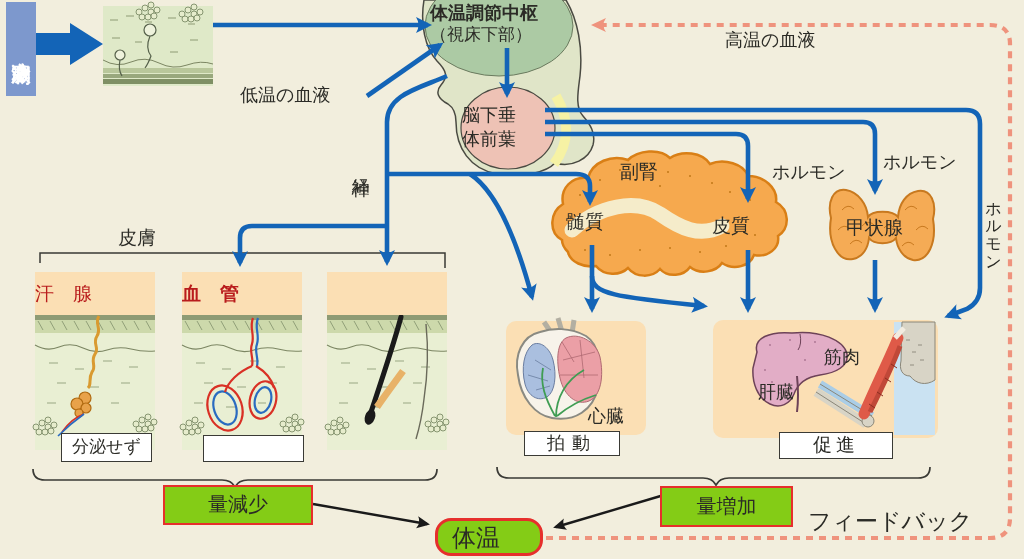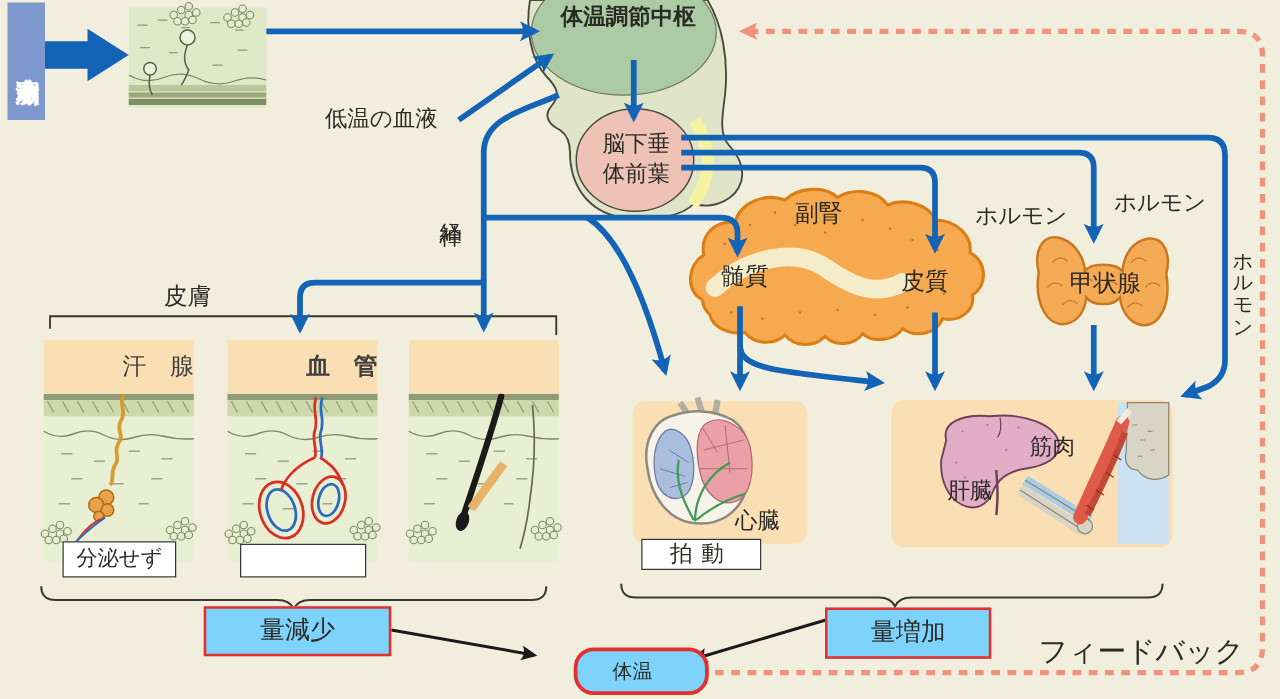--- a/index.html
+++ b/index.html
@@ -7,7 +7,7 @@
           font-family:"Liberation Sans",sans-serif;}
   svg.layer{position:absolute;left:0;top:0;}
   .lbl{position:absolute;color:#2b2b26;white-space:nowrap;line-height:1.15;}
-  .ctr{text-align:center;}
+  .ctr{}
   .vert{writing-mode:vertical-rl;text-orientation:upright;}
   .hdr{position:absolute;background:#fbdfb4;text-align:right;color:#404040;}
   .wbox{position:absolute;background:#ffffff;border:1.6px solid #3a3a35;box-sizing:border-box;

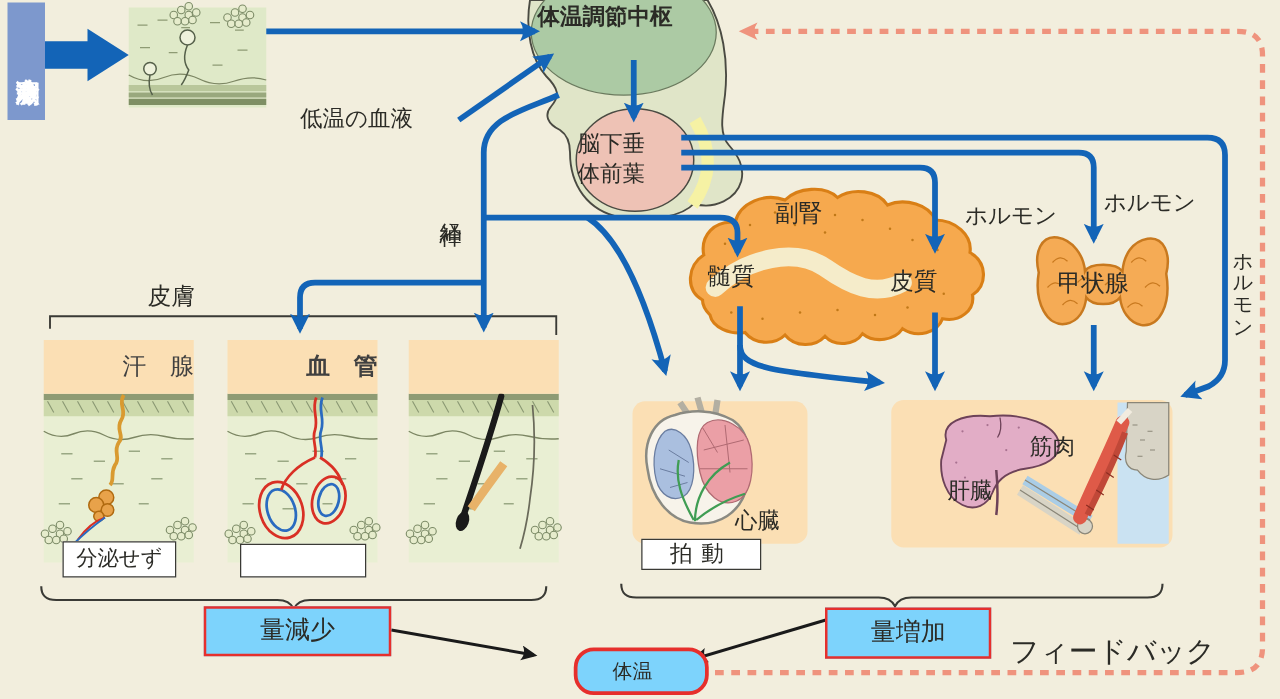--- a/index.html
+++ b/index.html
@@ -240,6 +240,7 @@
 <div class="lbl ctr" style="left:240px;top:85px;width:130px;font-size:18px;">低温の血液</div>
 
 <div class="lbl ctr" style="left:430px;top:3px;width:145px;font-size:18px;font-weight:600;">体温調節中枢</div>
+<div class="lbl ctr" style="left:430px;top:25px;width:145px;font-size:17px;">（視床下部）</div>
 <div class="lbl ctr" style="left:462px;top:105px;width:94px;font-size:18px;">脳下垂</div>
 <div class="lbl ctr" style="left:462px;top:129px;width:94px;font-size:18px;">体前葉</div>
 

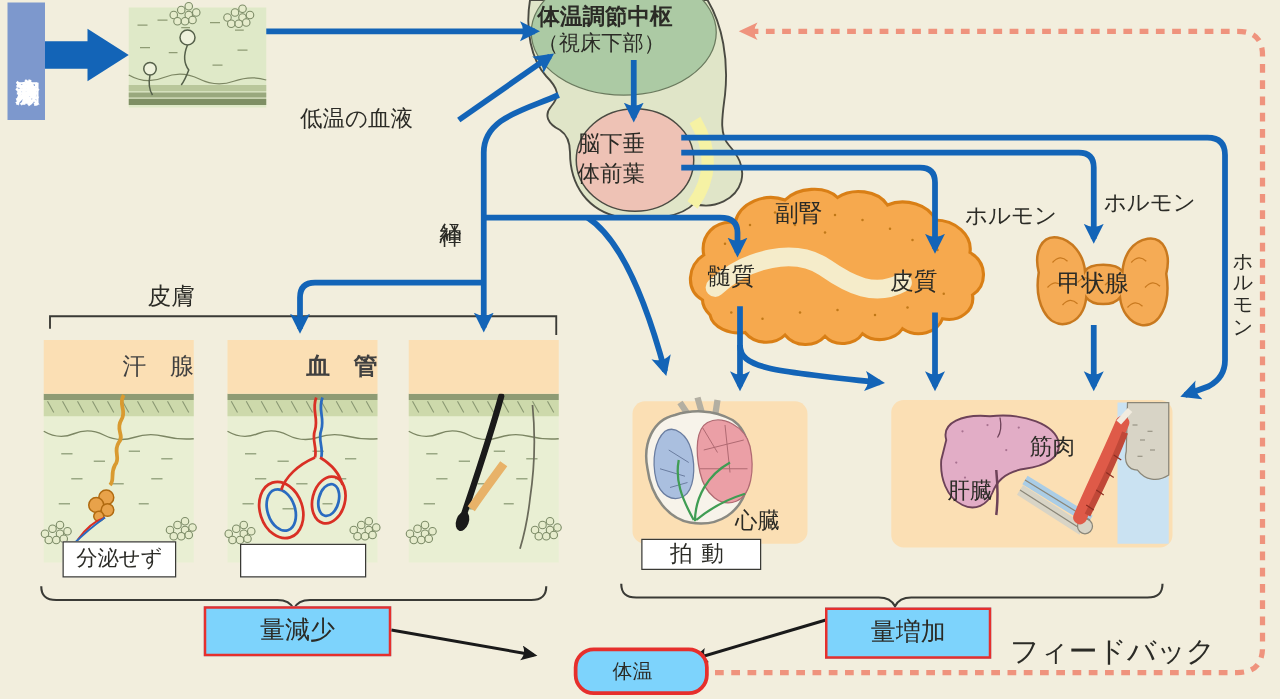--- a/index.html
+++ b/index.html
@@ -238,6 +238,7 @@
 
 <div class="stim">寒冷刺激</div>
 <div class="lbl ctr" style="left:240px;top:85px;width:130px;font-size:18px;">低温の血液</div>
+<div class="lbl ctr" style="left:725px;top:30px;width:130px;font-size:18px;">高温の血液</div>
 
 <div class="lbl ctr" style="left:430px;top:3px;width:145px;font-size:18px;font-weight:600;">体温調節中枢</div>
 <div class="lbl ctr" style="left:430px;top:25px;width:145px;font-size:17px;">（視床下部）</div>

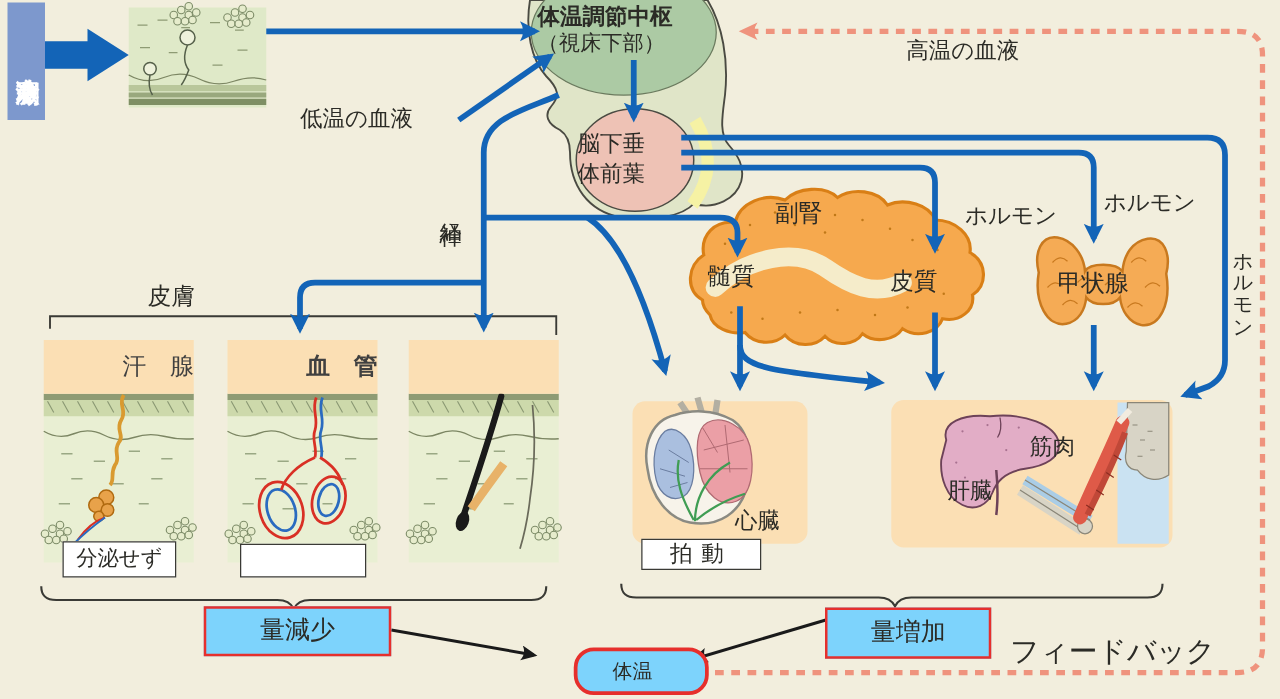--- a/index.html
+++ b/index.html
@@ -9,7 +9,7 @@
   .lbl{position:absolute;color:#2b2b26;white-space:nowrap;line-height:1.15;}
   .ctr{}
   .vert{writing-mode:vertical-rl;text-orientation:upright;}
-  .hdr{position:absolute;background:#fbdfb4;text-align:right;color:#404040;}
+  .hdr{position:absolute;background:#fbdfb4;text-align:left;color:#b91c1c;}
   .wbox{position:absolute;background:#ffffff;border:1.6px solid #3a3a35;box-sizing:border-box;
         text-align:center;color:#2b2b26;}
   .rbox{position:absolute;background:#7dd3fc;border:2.5px solid #e62f2c;box-sizing:border-box;

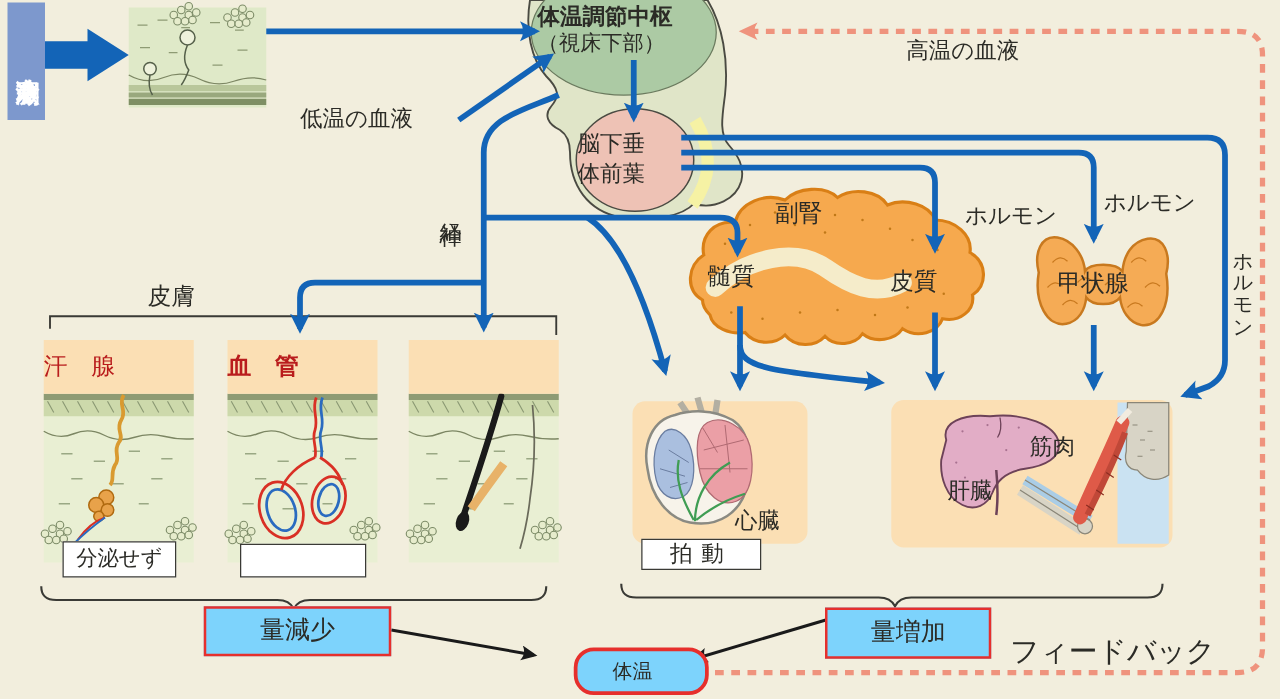--- a/index.html
+++ b/index.html
@@ -11,7 +11,7 @@
   .vert{writing-mode:vertical-rl;text-orientation:upright;}
   .hdr{position:absolute;background:#fbdfb4;text-align:left;color:#b91c1c;}
   .wbox{position:absolute;background:#ffffff;border:1.6px solid #3a3a35;box-sizing:border-box;
-        text-align:center;color:#2b2b26;}
+        text-align:center;color:#2b2b26;margin-left:11px;}
   .rbox{position:absolute;background:#7dd3fc;border:2.5px solid #e62f2c;box-sizing:border-box;
         text-align:center;color:#2b2b26;}
   .stim{position:absolute;left:6px;top:2px;width:30px;height:94px;background:#7d98cd;color:#fff;

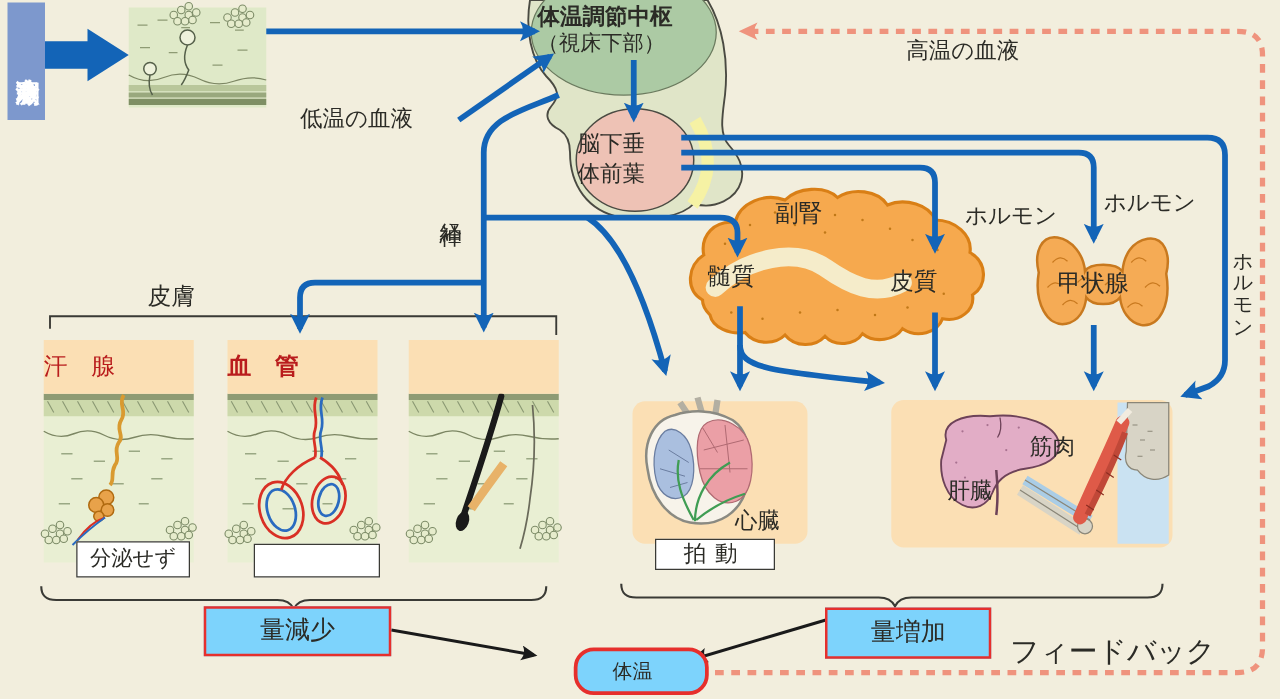--- a/index.html
+++ b/index.html
@@ -267,6 +267,7 @@
 <div class="lbl" style="left:758px;top:382px;font-size:18px;">肝臓</div>
 <div class="lbl" style="left:824px;top:347px;font-size:18px;">筋肉</div>
 <div class="wbox" style="left:513px;top:431px;width:96px;height:25px;line-height:22px;font-size:18px;letter-spacing:7px;">拍動</div>
+<div class="wbox" style="left:768px;top:432px;width:114px;height:27px;line-height:24px;font-size:19px;letter-spacing:4px;">促進</div>
 
 <div class="rbox" style="left:163px;top:485px;width:150px;height:40px;line-height:35px;font-size:20px;">量減少</div>
 <div class="rbox" style="left:660px;top:486px;width:133px;height:41px;line-height:36px;font-size:20px;">量増加</div>

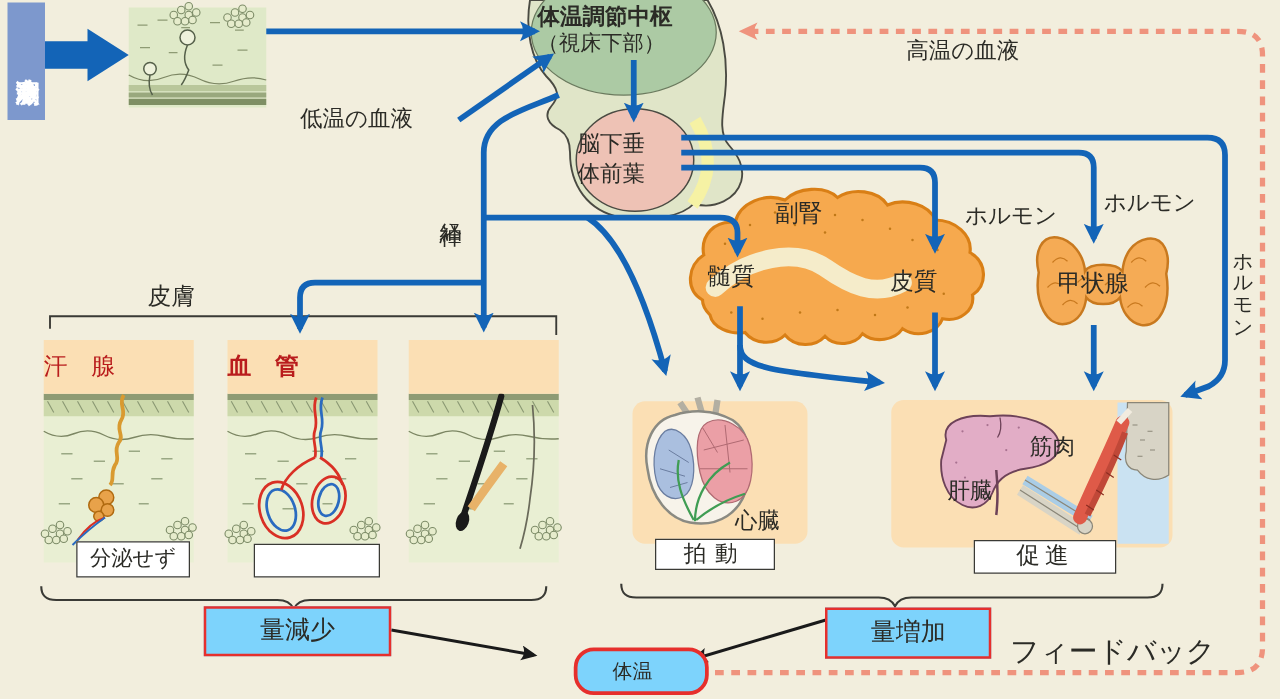--- a/index.html
+++ b/index.html
@@ -12,7 +12,7 @@
   .hdr{position:absolute;background:#fbdfb4;text-align:left;color:#b91c1c;}
   .wbox{position:absolute;background:#ffffff;border:1.6px solid #3a3a35;box-sizing:border-box;
         text-align:center;color:#2b2b26;margin-left:11px;}
-  .rbox{position:absolute;background:#7dd3fc;border:2.5px solid #e62f2c;box-sizing:border-box;
+  .rbox{position:absolute;background:#84cc16;border:2.5px solid #e62f2c;box-sizing:border-box;
         text-align:center;color:#2b2b26;}
   .stim{position:absolute;left:6px;top:2px;width:30px;height:94px;background:#7d98cd;color:#fff;
         font-size:19px;font-weight:600;writing-mode:vertical-rl;text-orientation:upright;

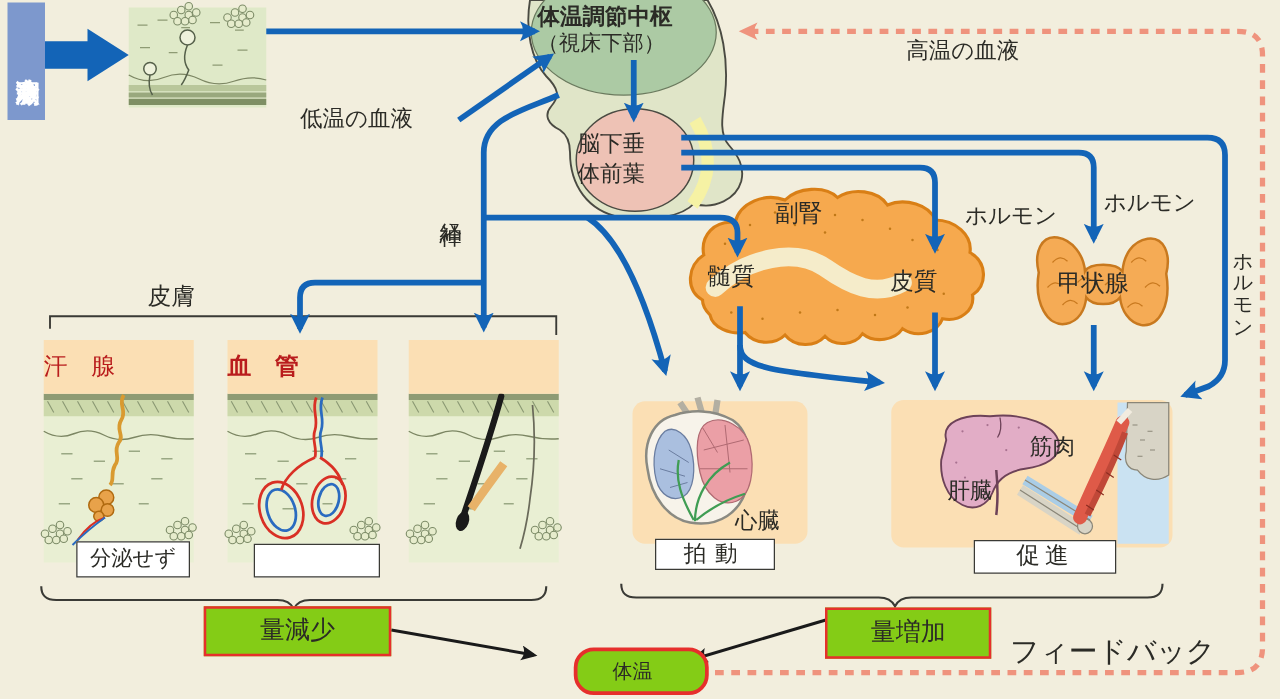--- a/index.html
+++ b/index.html
@@ -271,7 +271,7 @@
 
 <div class="rbox" style="left:163px;top:485px;width:150px;height:40px;line-height:35px;font-size:20px;">量減少</div>
 <div class="rbox" style="left:660px;top:486px;width:133px;height:41px;line-height:36px;font-size:20px;">量増加</div>
-<div class="rbox" style="left:435px;top:518px;width:108px;height:38px;line-height:33px;font-size:16px;border-radius:16px;border-width:3px;text-align:left;padding-left:28px;margin-left:24px;">体温</div>
+<div class="rbox" style="left:435px;top:518px;width:108px;height:38px;line-height:33px;font-size:24px;border-radius:16px;border-width:3px;text-align:left;padding-left:14px;">体温</div>
 <div class="lbl ctr" style="left:808px;top:508px;width:210px;font-size:23px;">フィードバック</div>
 
 </div>

